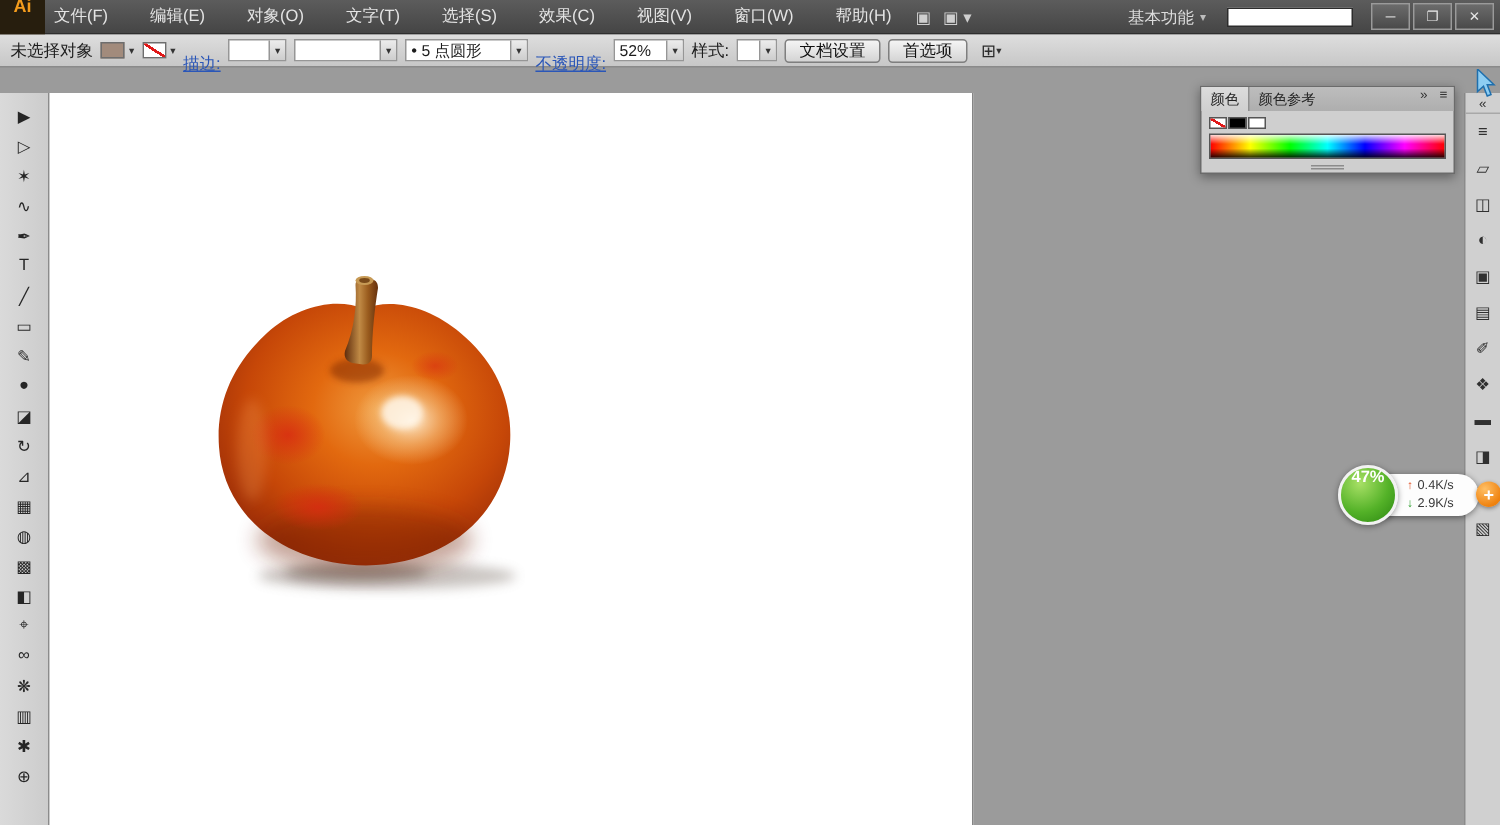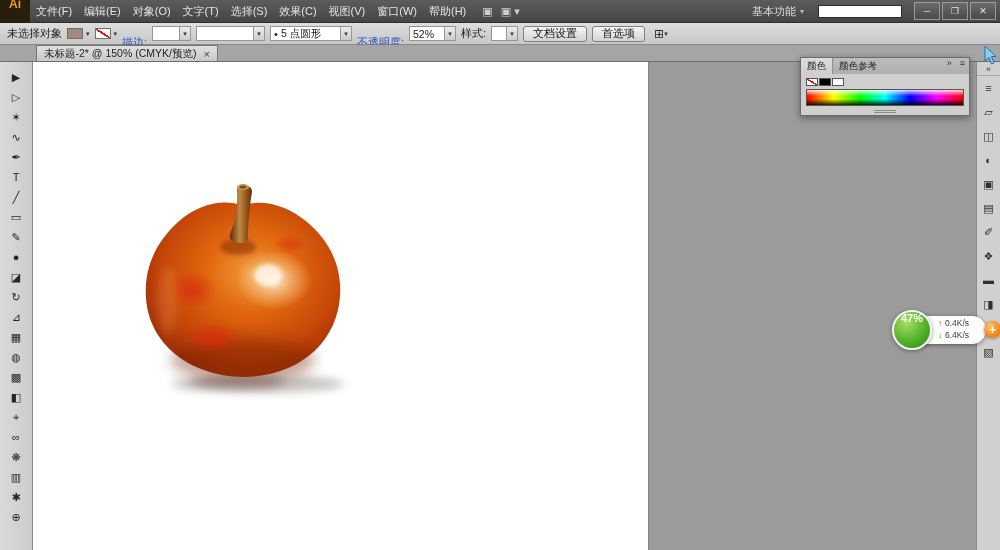--- a/index.html
+++ b/index.html
@@ -13,7 +13,7 @@
     display:flex; align-items:center; border-bottom:1px solid #2e2e2e; }
   .ai-logo { width:30px; height:37px; background:#271e0e; color:#f49c1d; font-weight:bold;
     text-align:center; line-height:23px; font-size:12px; flex:0 0 auto; }
-  .menubar { display:flex; align-items:center; }
+  .menubar { display:flex; align-items:center;gap:16px; }
   .menu-item { padding:0 6px; line-height:23px; cursor:default; white-space:nowrap; }
   .tb-icons { display:flex; gap:8px; margin-left:10px; color:#cfcfcf; font-size:11px; }
   .tb-spacer { flex:1; }

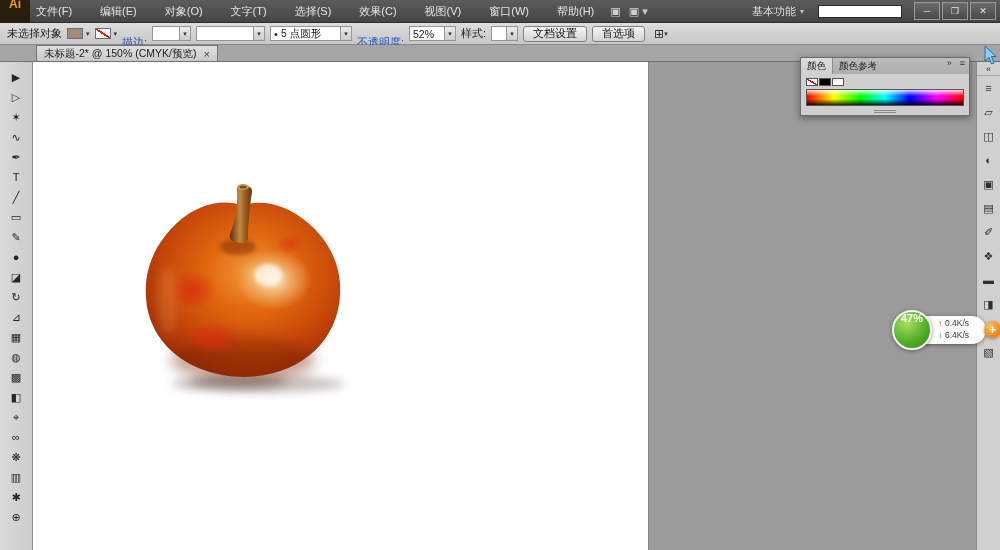--- a/index.html
+++ b/index.html
@@ -192,12 +192,6 @@
     </span>
   </div>
 
-  <div class="tabbar">
-    <div class="doc-tab">
-      <span>未标题-2* @ 150% (CMYK/预览)</span>
-      <span class="tab-close">×</span>
-    </div>
-  </div>
 
   <div class="toolbar">
 

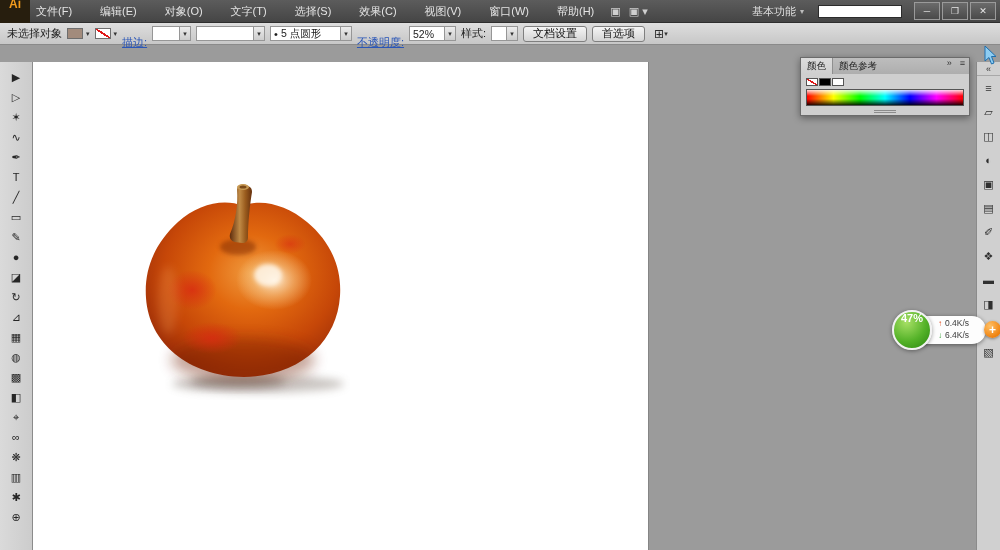--- a/index.html
+++ b/index.html
@@ -434,7 +434,7 @@
       </div>
       <div class="net-row">
         <span class="net-arrow-down">↓</span>
-        <span>6.4K/s</span>
+        <span>2.9K/s</span>
       </div>
     </div>
     <div class="net-ball">

